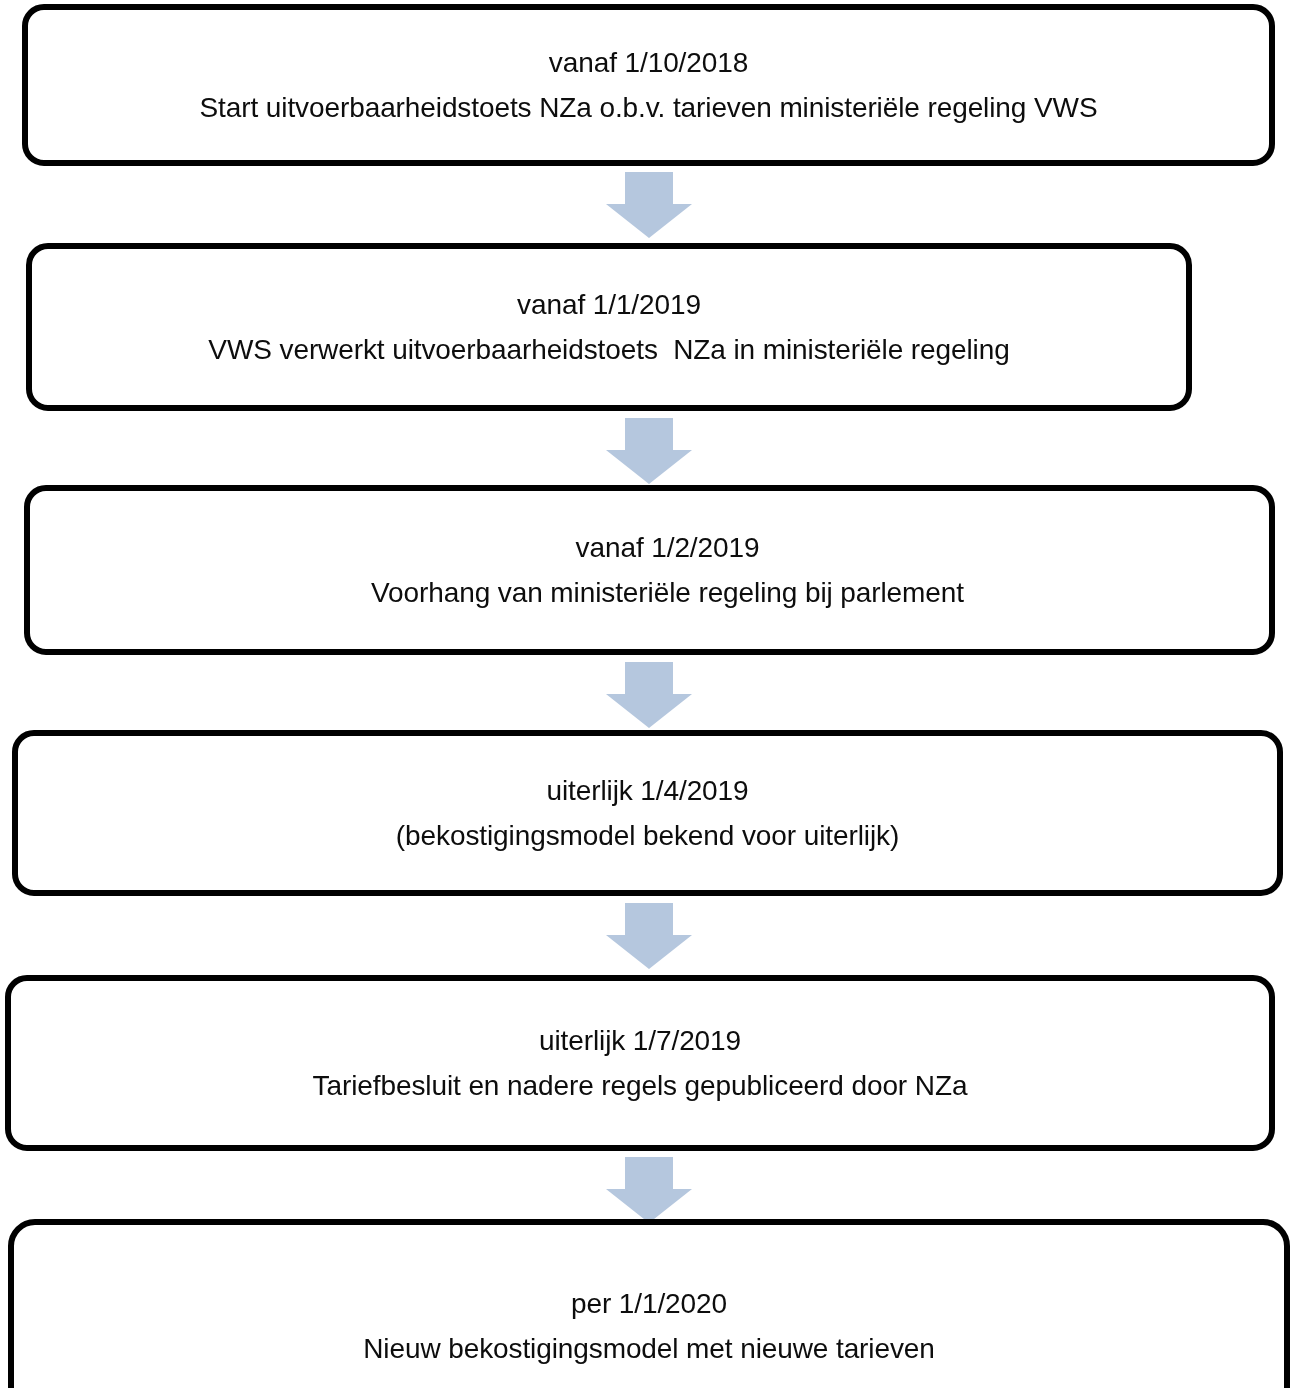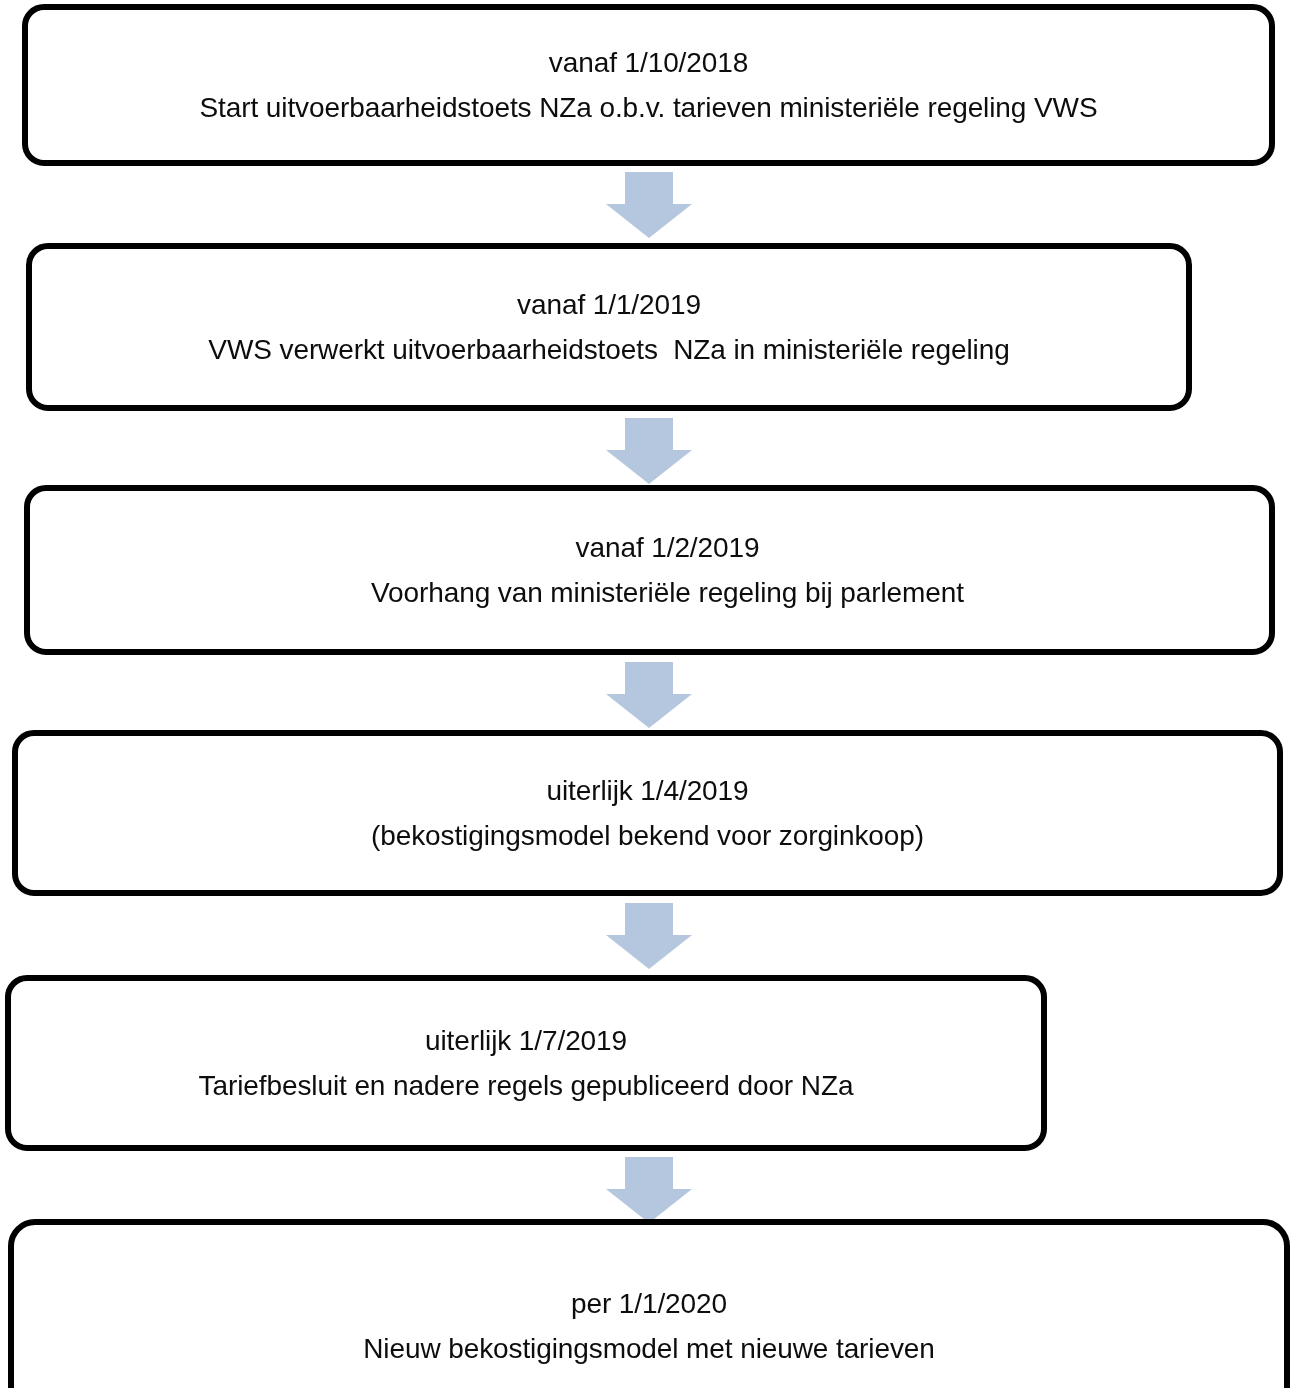--- a/index.html
+++ b/index.html
@@ -96,7 +96,7 @@
 
   <div class="step-box box-3">
     <div class="step-line">uiterlijk 1/4/2019</div>
-    <div class="step-line">(bekostigingsmodel bekend voor zorginkoop)</div>
+    <div class="step-line">(bekostigingsmodel bekend voor uiterlijk)</div>
   </div>
 
   <svg class="arrow arrow-3" width="86" height="66" viewBox="0 0 86 66" aria-hidden="true">

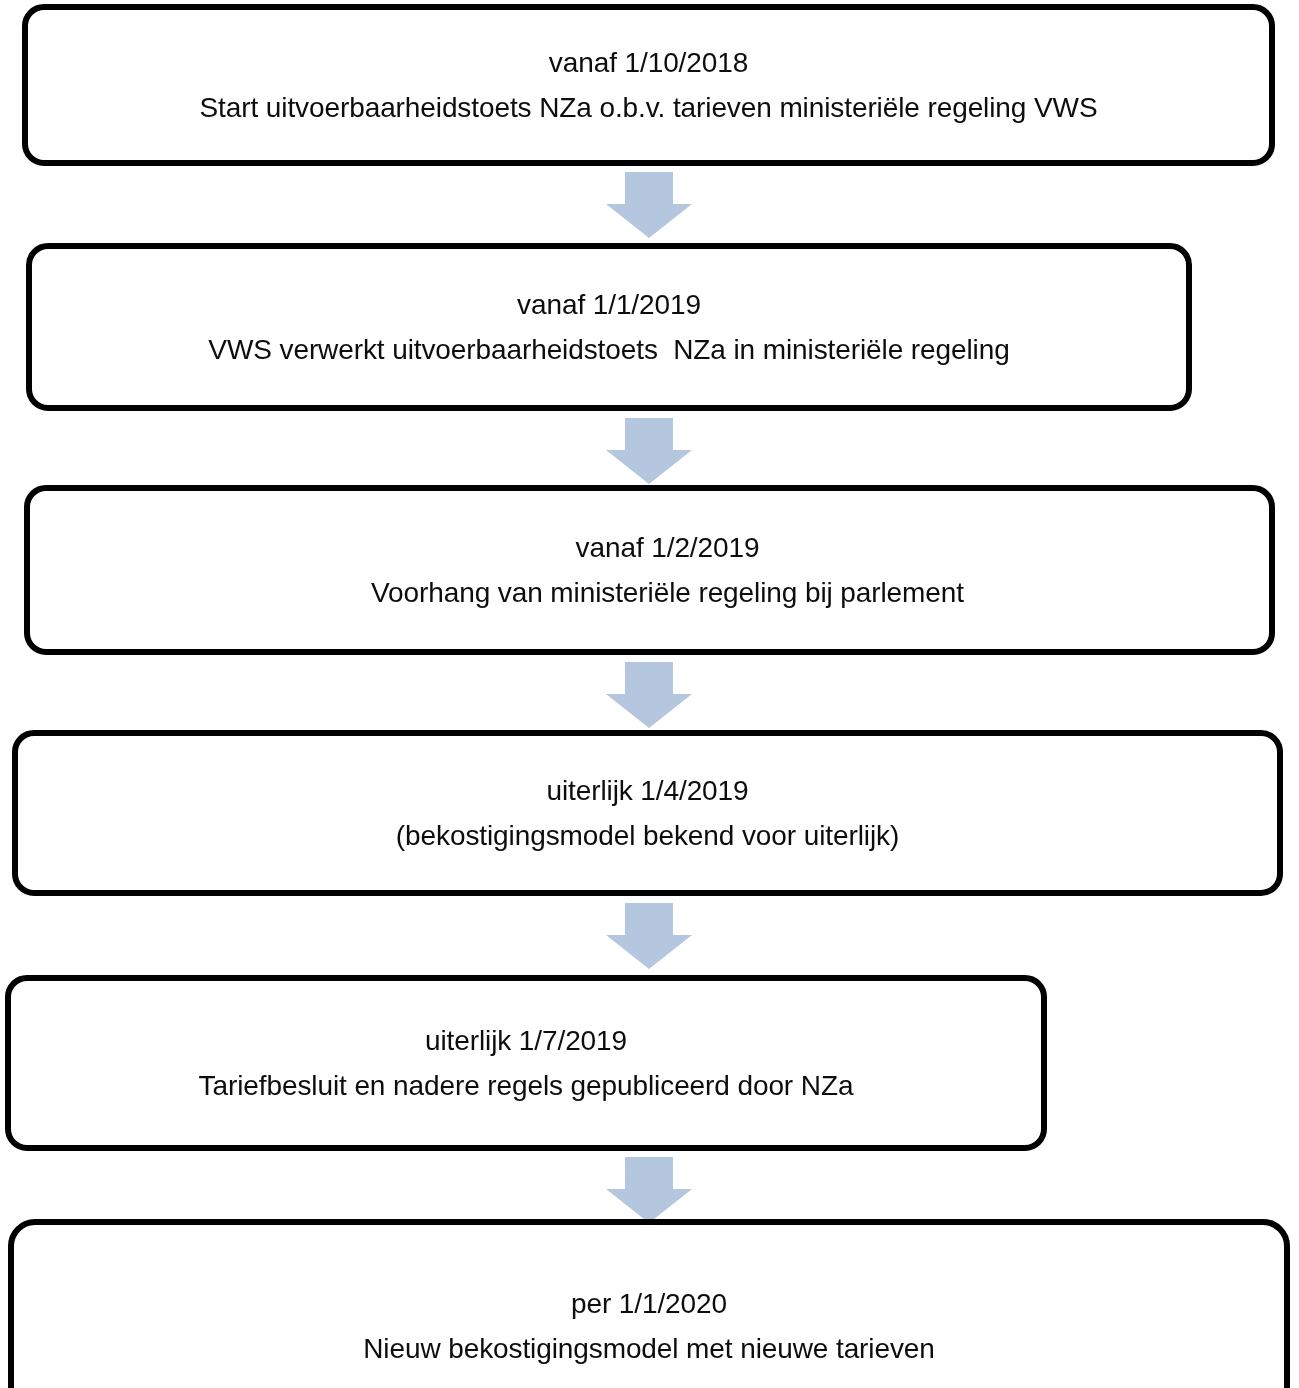--- a/index.html
+++ b/index.html
@@ -53,7 +53,7 @@
   .box-1 { left: 26px;  top: 243px;  width: 1166px; height: 168px; }
   .box-2 { left: 24px;  top: 485px;  width: 1251px; height: 170px; padding-left: 36px; }
   .box-3 { left: 12px;  top: 730px;  width: 1271px; height: 166px; border-radius: 22px; }
-  .box-4 { left: 5px;   top: 975px;  width: 1042px; height: 176px; }
+  .box-4 { left: 5px;   top: 975px;  width: 1270px; height: 176px; }
   .box-5 { left: 8px;   top: 1219px; width: 1282px; height: 214px; border-radius: 27px; }
 
   .arrow-0 { left: 606px; top: 172px; }

